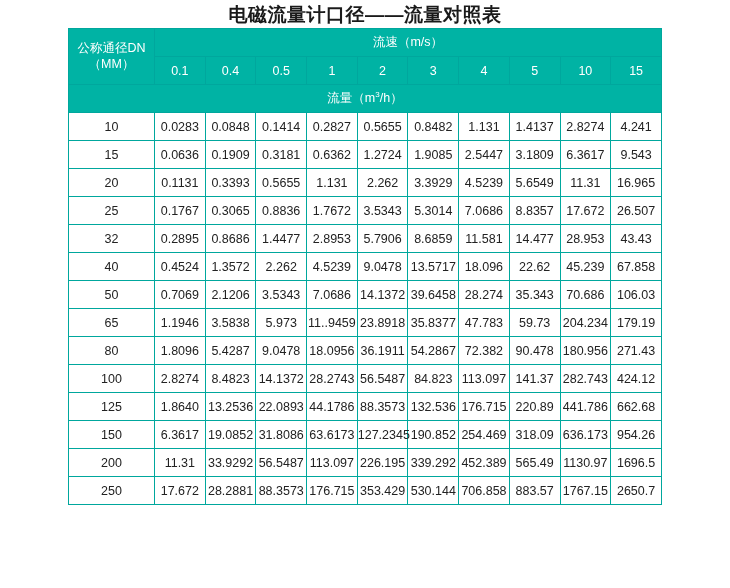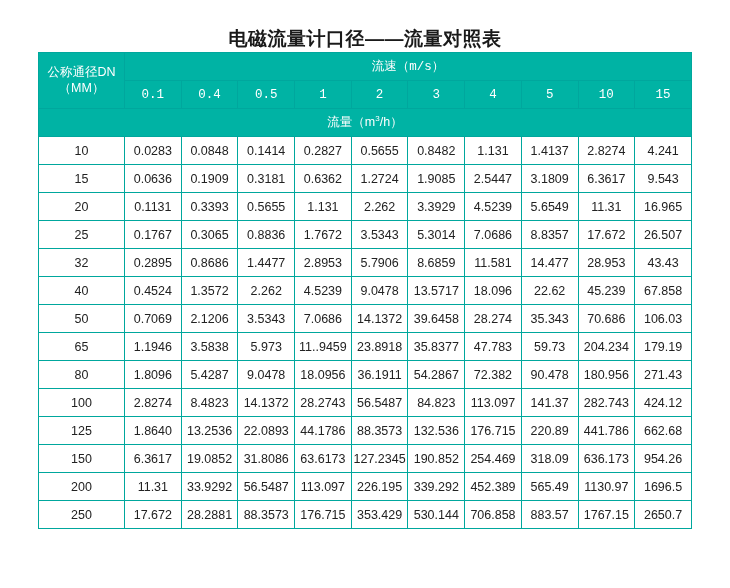--- a/index.html
+++ b/index.html
@@ -25,7 +25,7 @@
     font-size: 19px;
     font-weight: bold;
     color: #1a1a1a;
-    padding-top: 26px;
+    padding-top: 2px;
     letter-spacing: 0.5px;
   }
   .subtitle {

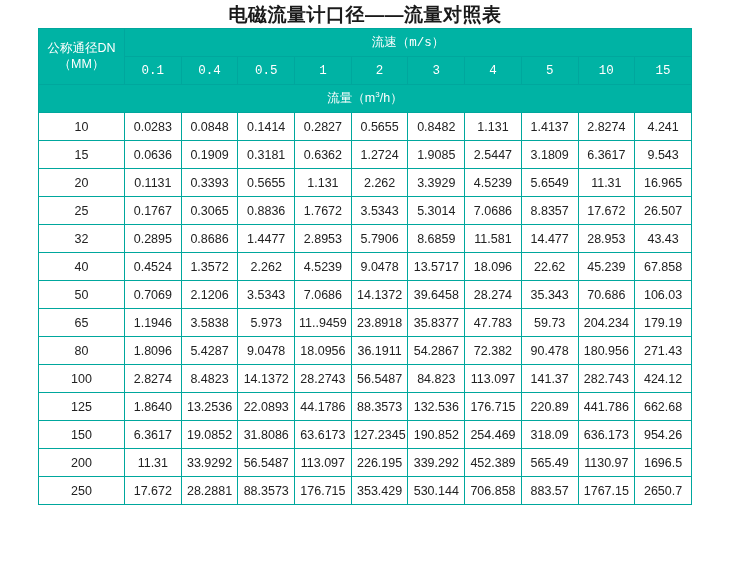--- a/index.html
+++ b/index.html
@@ -38,7 +38,7 @@
   }
   table.flow {
     border-collapse: collapse;
-    width: 654px;
+    width: 594px;
     margin: 0 auto;
     table-layout: fixed;
   }

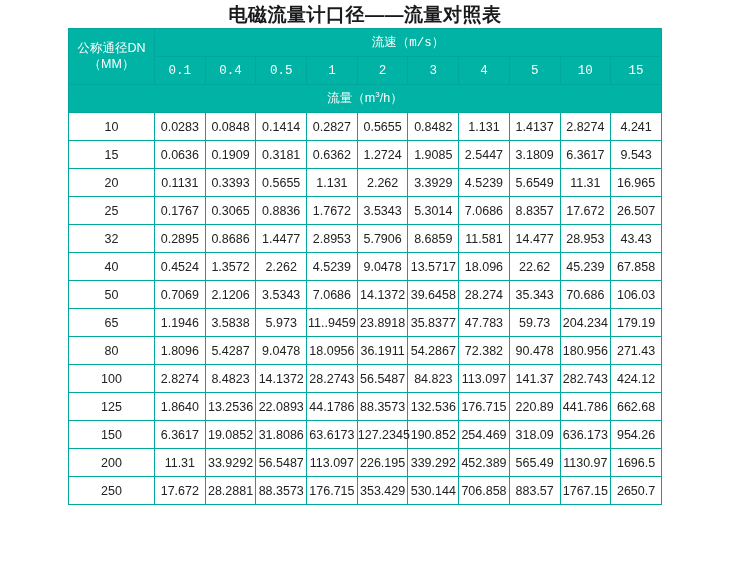--- a/index.html
+++ b/index.html
@@ -57,7 +57,6 @@
     color: #ffffff !important;
     font-size: 13px;
     font-weight: normal;
-    font-family: Liberation Mono, monospace;
   }
   .hdr-dn {
     background: #00b3a4 !important;

